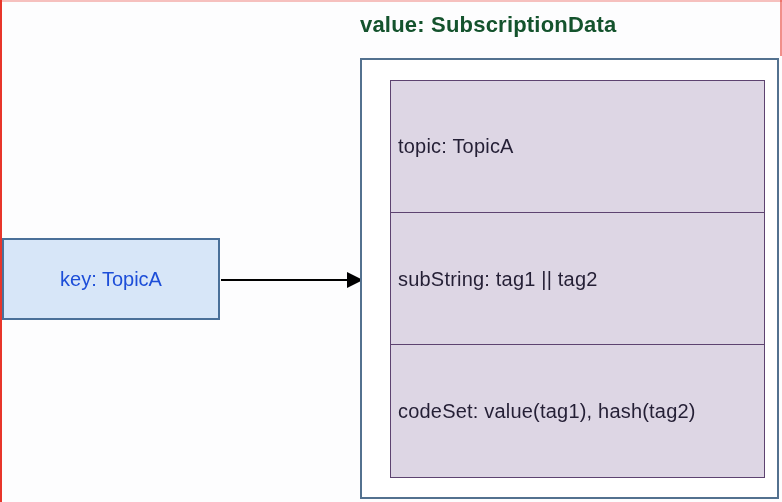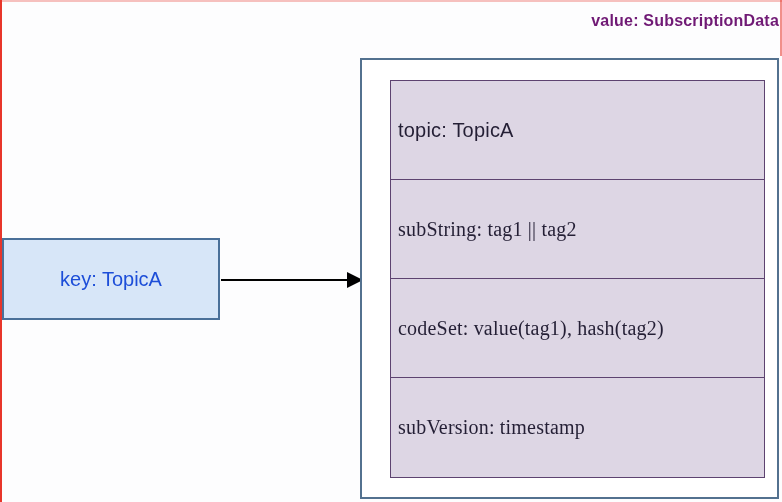--- a/index.html
+++ b/index.html
@@ -19,8 +19,8 @@
   
   .title{
     position:absolute;left:360px;top:12px;width:419px;
-    text-align:right;
-    font-size:16px;font-weight:700;color:#701a75;
+    text-align:left;
+    font-size:22px;font-weight:700;color:#14532d;
     letter-spacing:0.2px;
     white-space:pre;
   }

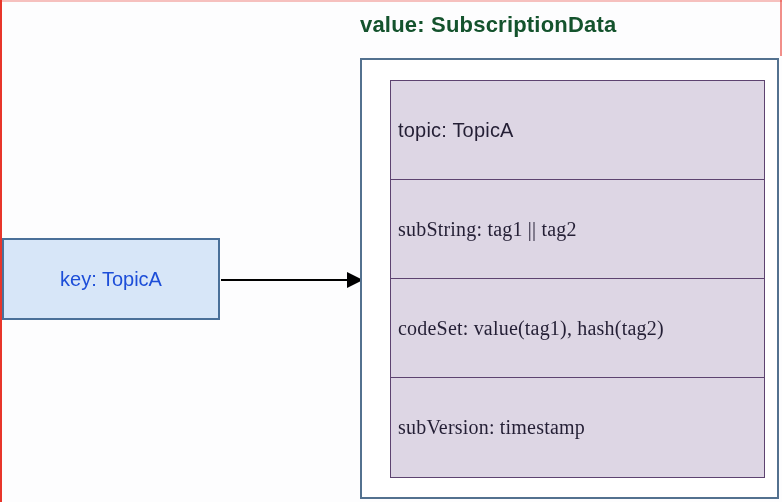--- a/index.html
+++ b/index.html
@@ -64,7 +64,7 @@
     white-space:pre;
     overflow:hidden;
   }
-  .row + .row{margin-top:-1.6px;font-family:Liberation Serif, serif;}
+  .row + .row{margin-top:-1.6px;}
 </style>
 </head>
 <body>

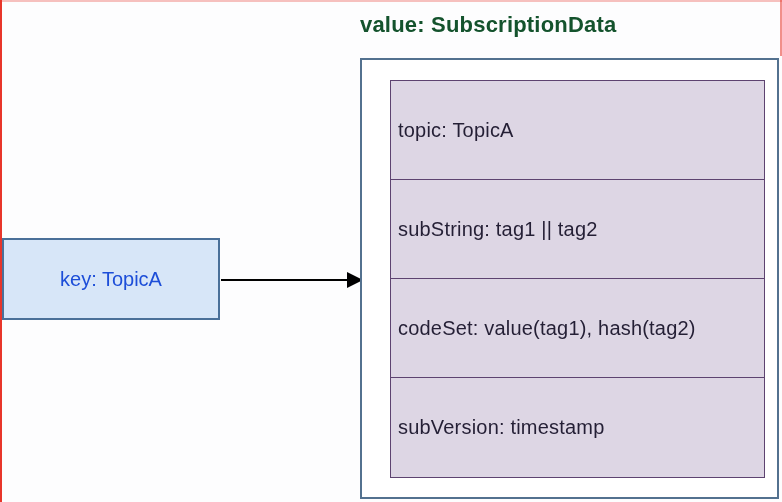--- a/index.html
+++ b/index.html
@@ -99,9 +99,6 @@
     <div class="row">
       <span>codeSet: value(tag1), hash(tag2)</span>
     </div>
-    <div class="row">
-      <span>subVersion: timestamp</span>
-    </div>
   </div>
 
 </div>

